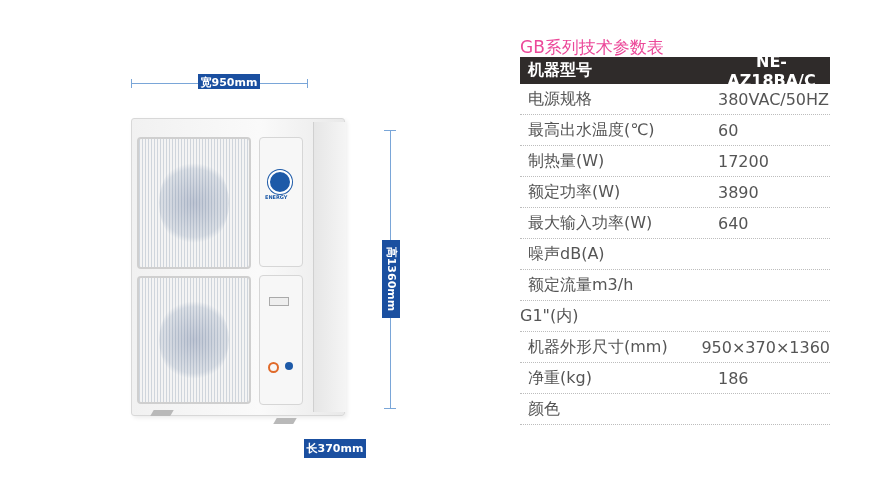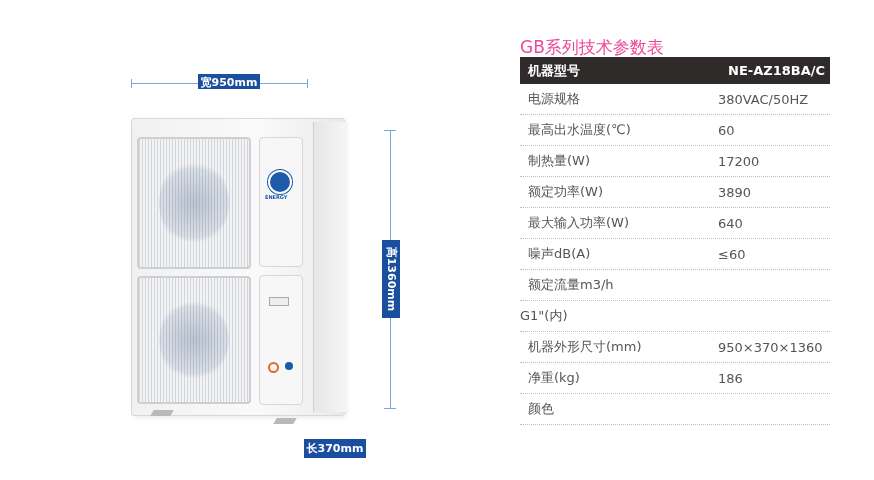--- a/index.html
+++ b/index.html
@@ -22,7 +22,7 @@
   
   .title{position:absolute;left:520px;top:36px;font-size:17px;color:#ec4899;}
   .table{position:absolute;left:520px;top:57px;width:310px;}
-  .row{height:30px;display:flex;align-items:center;border-bottom:1px dotted #bdbdbd;font-size:13px;color:#555;}
+  .row{height:30px;display:flex;align-items:center;border-bottom:1px dotted #bdbdbd;font-size:16px;color:#555;}
   .row.head{background:#2f2b2a;color:#fff;height:27px;border-bottom:none;font-weight:bold;}
   .cell-k{width:198px;padding-left:8px;box-sizing:border-box;}
   .cell-v{flex:1;}

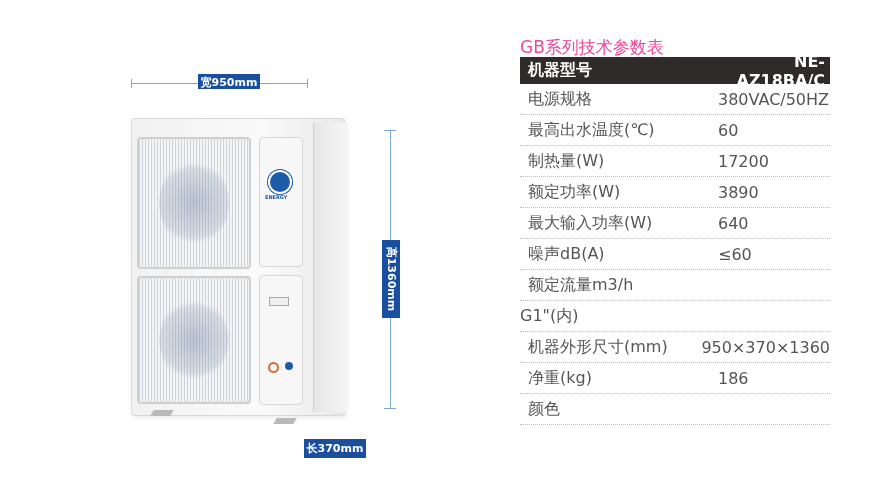--- a/index.html
+++ b/index.html
@@ -26,7 +26,7 @@
   .row.head{background:#2f2b2a;color:#fff;height:27px;border-bottom:none;font-weight:bold;}
   .cell-k{width:198px;padding-left:8px;box-sizing:border-box;}
   .cell-v{flex:1;}
-  .head .cell-v{text-align:right;padding-right:5px;}
+  .head .cell-v{text-align:center;padding-right:5px;}
 </style>
 </head>
 <body>

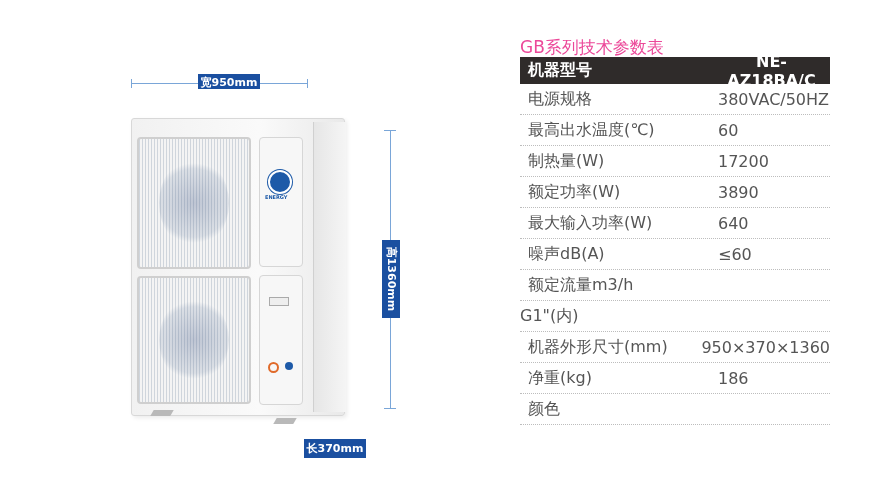--- a/index.html
+++ b/index.html
@@ -85,7 +85,6 @@
     </div>
   <div class="row">
       <div class="cell-k">噪声dB(A)</div>
-      <div class="cell-v">≤60</div>
     </div>
   <div class="row">
       <div class="cell-k"> 额定流量m3/h</div>

